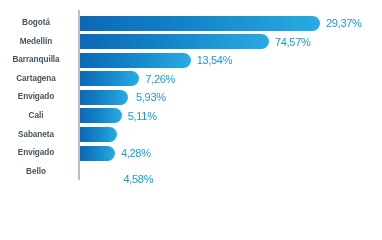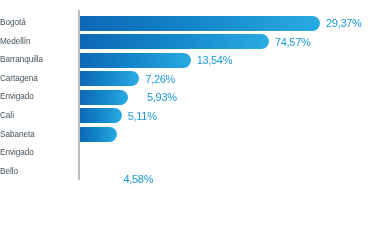--- a/index.html
+++ b/index.html
@@ -47,9 +47,9 @@
     width: 72px;
     height: 18px;
     line-height: 18px;
-    text-align: left;
+    text-align: center;
     font-size: 8.2px;
-    font-weight: normal;
+    font-weight: bold;
     color: #44535e;
     white-space: nowrap;
     letter-spacing: -0.05px;

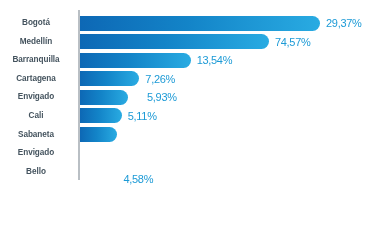--- a/index.html
+++ b/index.html
@@ -129,7 +129,7 @@
       <div class="cat-label">Envigado</div>
       <div class="bar-track">
         <div class="bar" style="width: 48.4576px;"></div>
-        <div class="value-label" style="left: 67px;">5,93%</div>
+        <div class="value-label" style="left: 56px;">5,93%</div>
       </div>
     </div>
 

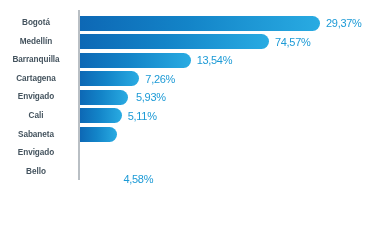--- a/index.html
+++ b/index.html
@@ -151,6 +151,10 @@
 
     <div class="bar-row">
       <div class="cat-label">Envigado</div>
+      <div class="bar-track">
+        <div class="bar" style="width: 34.9745px;"></div>
+        <div class="value-label" style="left: 40.9745px;">4,28%</div>
+      </div>
     </div>
 
     <div class="bar-row">

